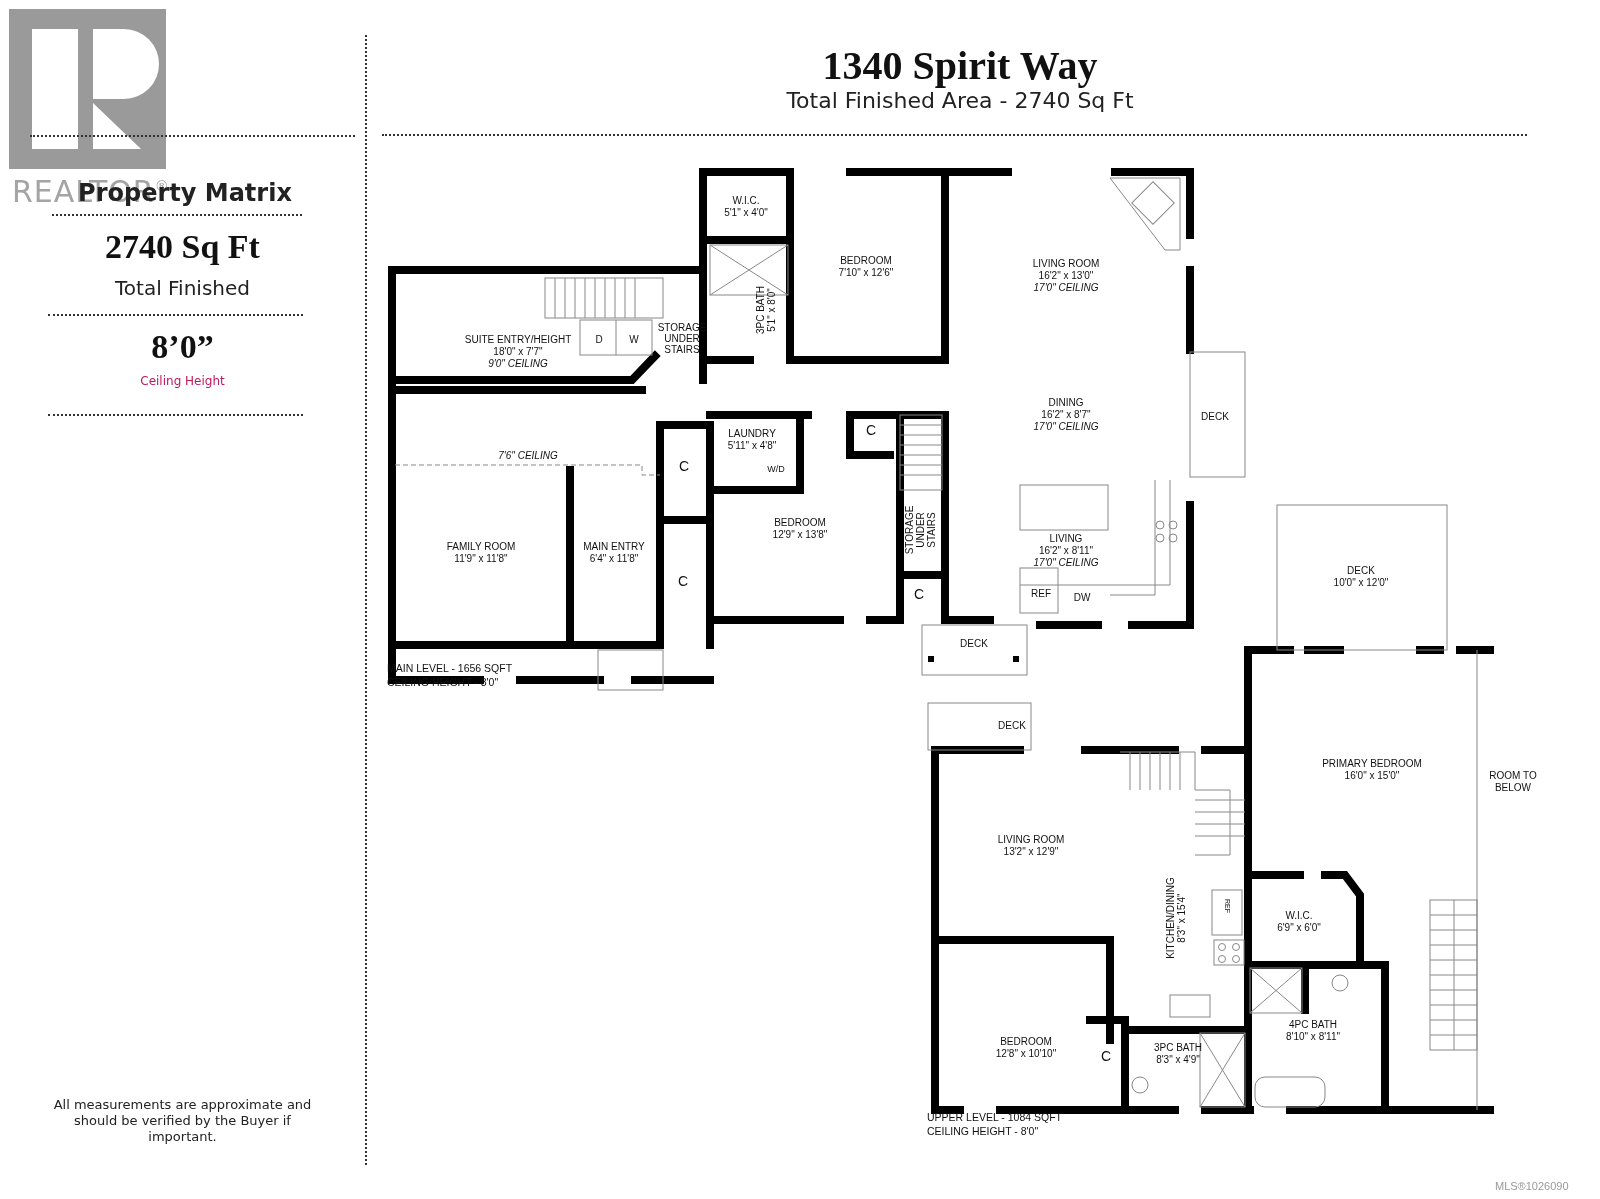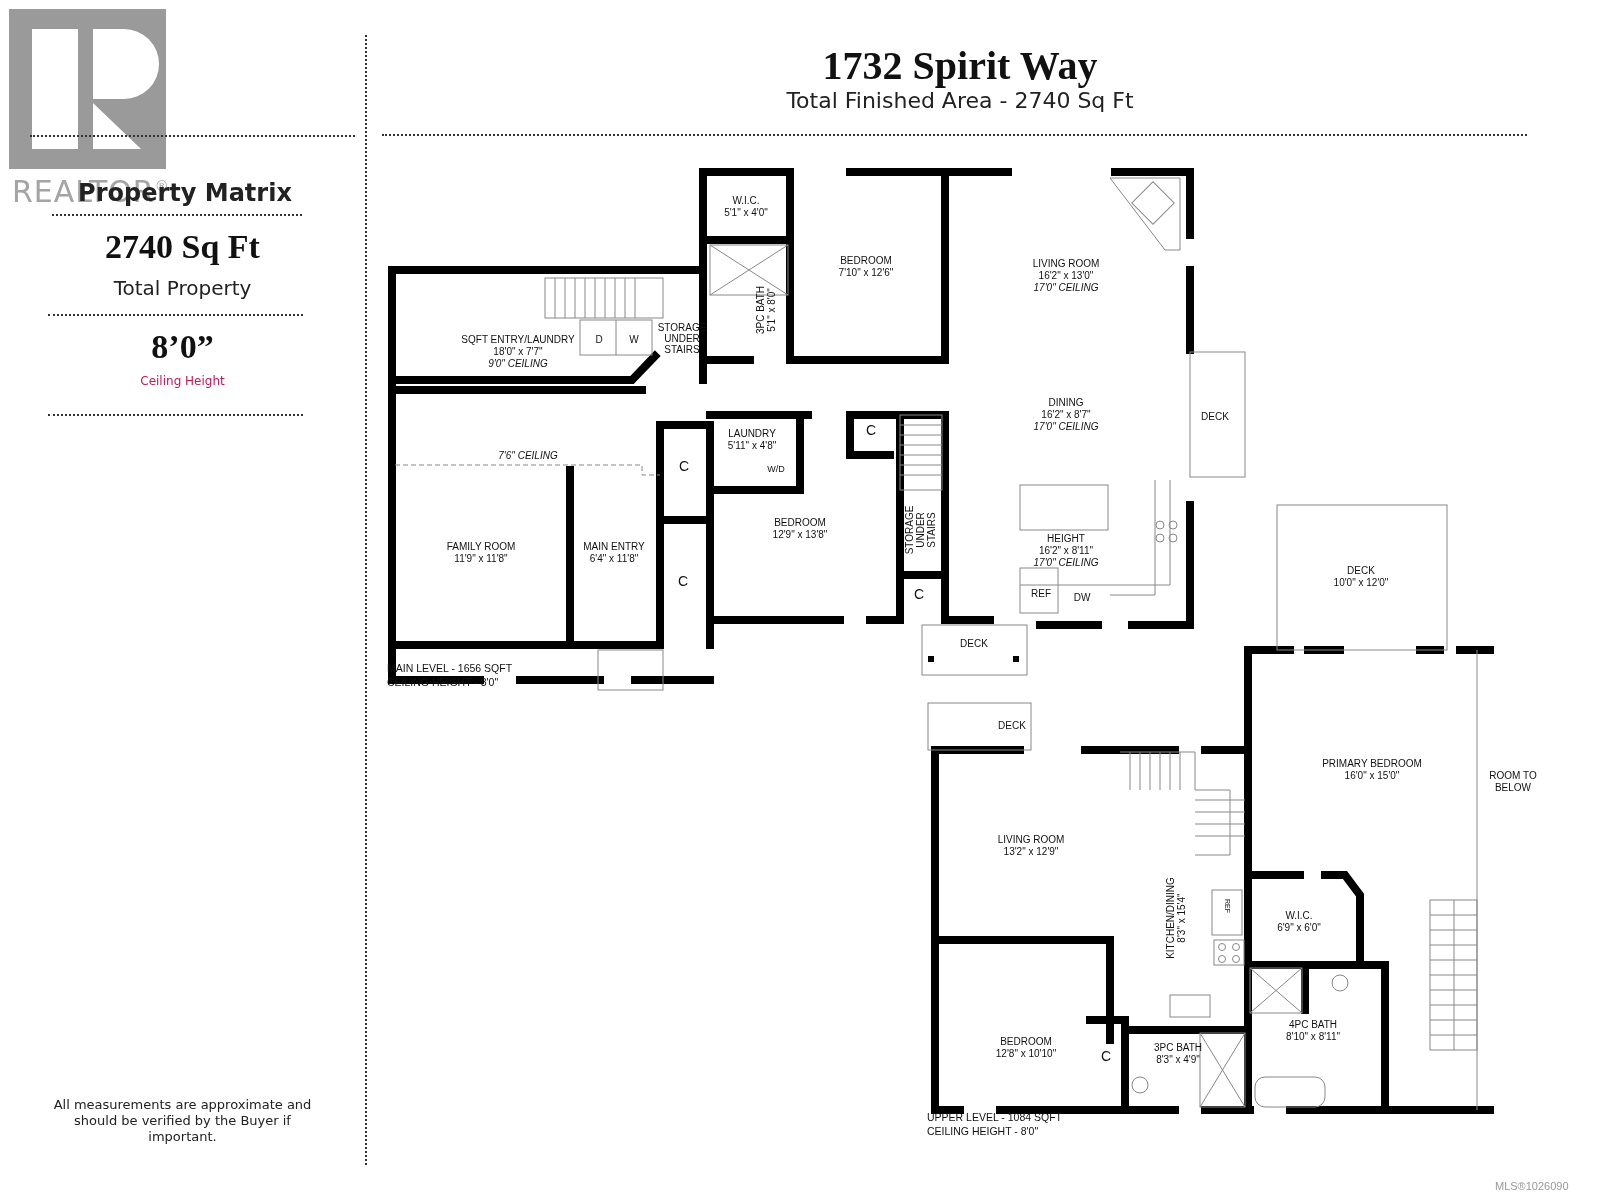--- a/index.html
+++ b/index.html
@@ -45,7 +45,7 @@
 
 <div class="dots-v" style="left:365px;top:35px;height:1130px;"></div>
 
-<div class="abs serif center" style="left:660px;top:42px;width:600px;font-size:40px;color:#111;">1732 Spirit Way</div>
+<div class="abs serif center" style="left:660px;top:42px;width:600px;font-size:40px;color:#111;">1340 Spirit Way</div>
 <div class="abs sans center" style="left:660px;top:88px;width:600px;font-size:22px;color:#222;">Total Finished Area - 2740 Sq Ft</div>
 <div class="dots-h" style="left:382px;top:134px;width:1145px;"></div>
 

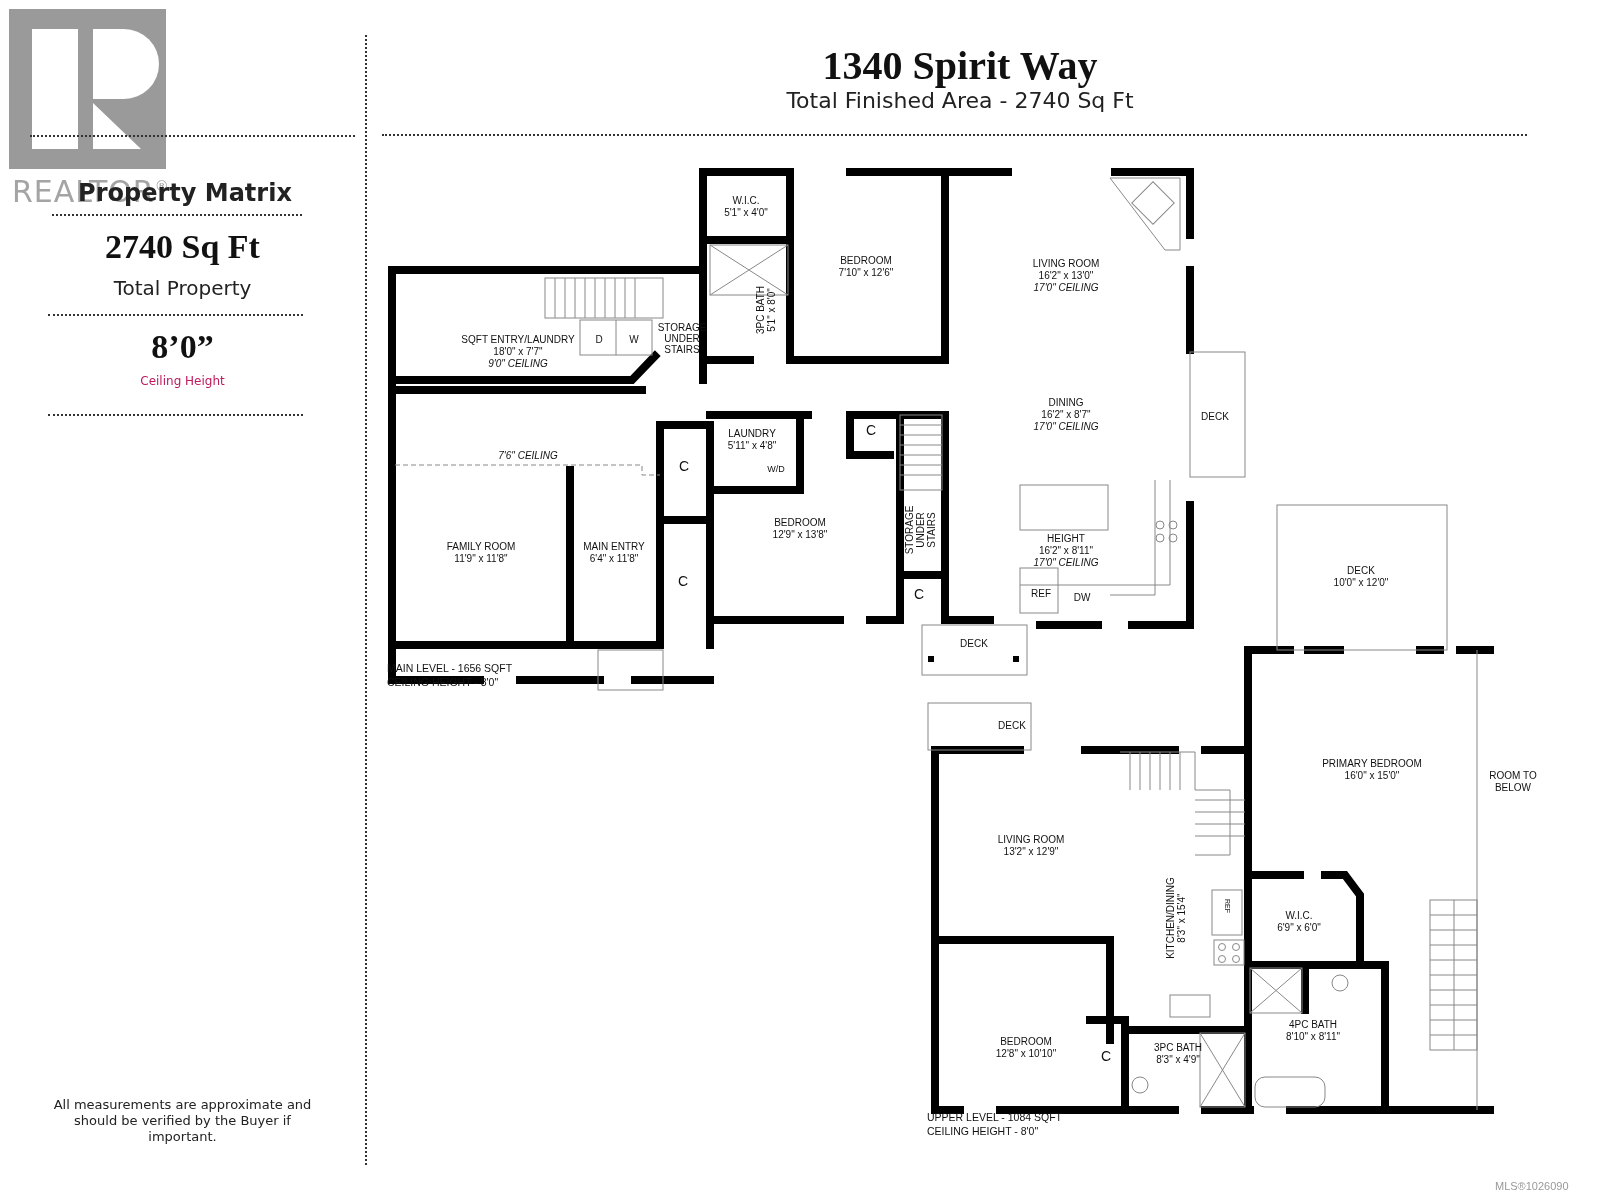--- a/index.html
+++ b/index.html
@@ -35,7 +35,7 @@
 <div class="abs sans center" style="left:60px;top:179px;width:250px;font-size:24px;font-weight:bold;color:#222;">Property Matrix</div>
 <div class="dots-h" style="left:52px;top:214px;width:250px;"></div>
 <div class="abs serif center" style="left:30px;top:228px;width:305px;font-size:34px;color:#111;text-align:center;">2740 Sq Ft</div>
-<div class="abs sans center" style="left:30px;top:276px;width:305px;font-size:20px;color:#222;">Total Property</div>
+<div class="abs sans center" style="left:30px;top:276px;width:305px;font-size:20px;color:#222;">Total Finished</div>
 <div class="dots-h" style="left:48px;top:314px;width:255px;"></div>
 <div class="abs serif center" style="left:30px;top:328px;width:305px;font-size:34px;color:#111;">8’0”</div>
 <div class="abs sans center" style="left:30px;top:374px;width:305px;font-size:12px;color:#be185d;">Ceiling Height</div>

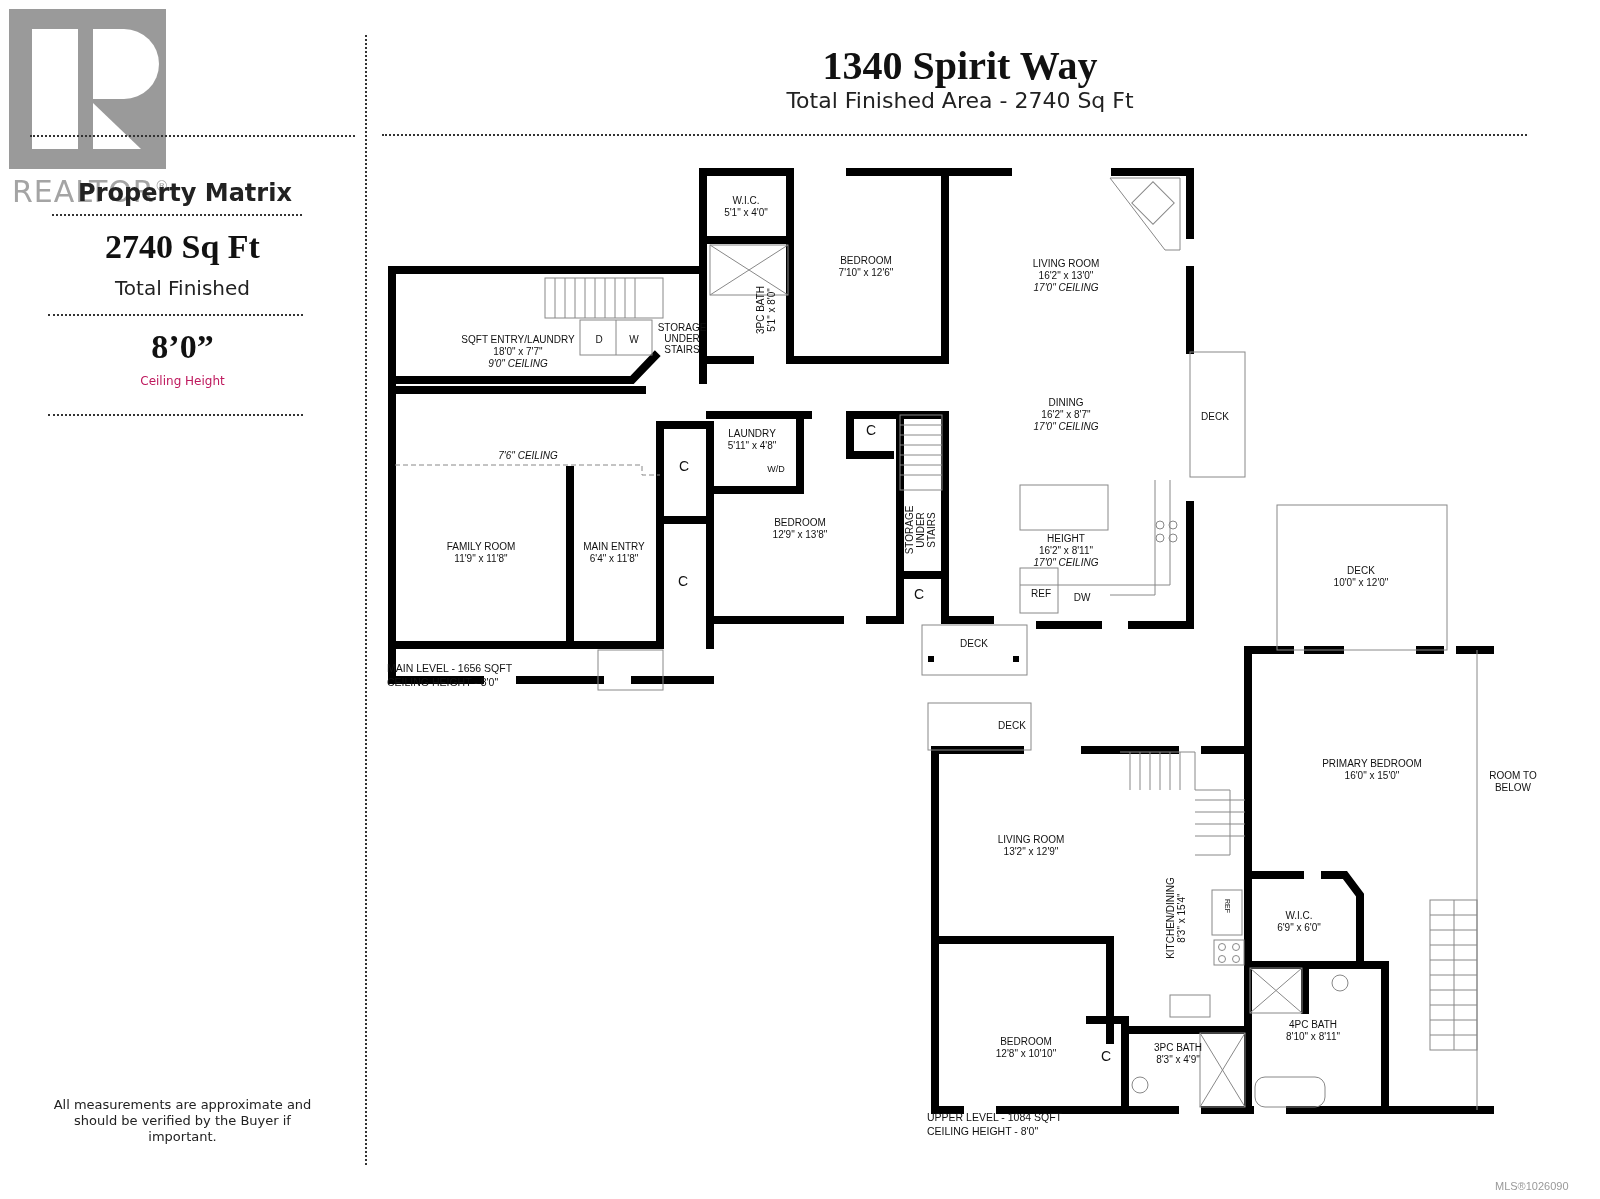--- a/index.html
+++ b/index.html
@@ -208,7 +208,7 @@
   <div class="it">17'0" CEILING</div>
 </div>
 <div class="lbl" style="left:518px;top:334px;">
-  <div>SQFT ENTRY/LAUNDRY</div>
+  <div>SUITE ENTRY/HEIGHT</div>
   <div>18'0" x 7'7"</div>
   <div class="it">9'0" CEILING</div>
 </div>

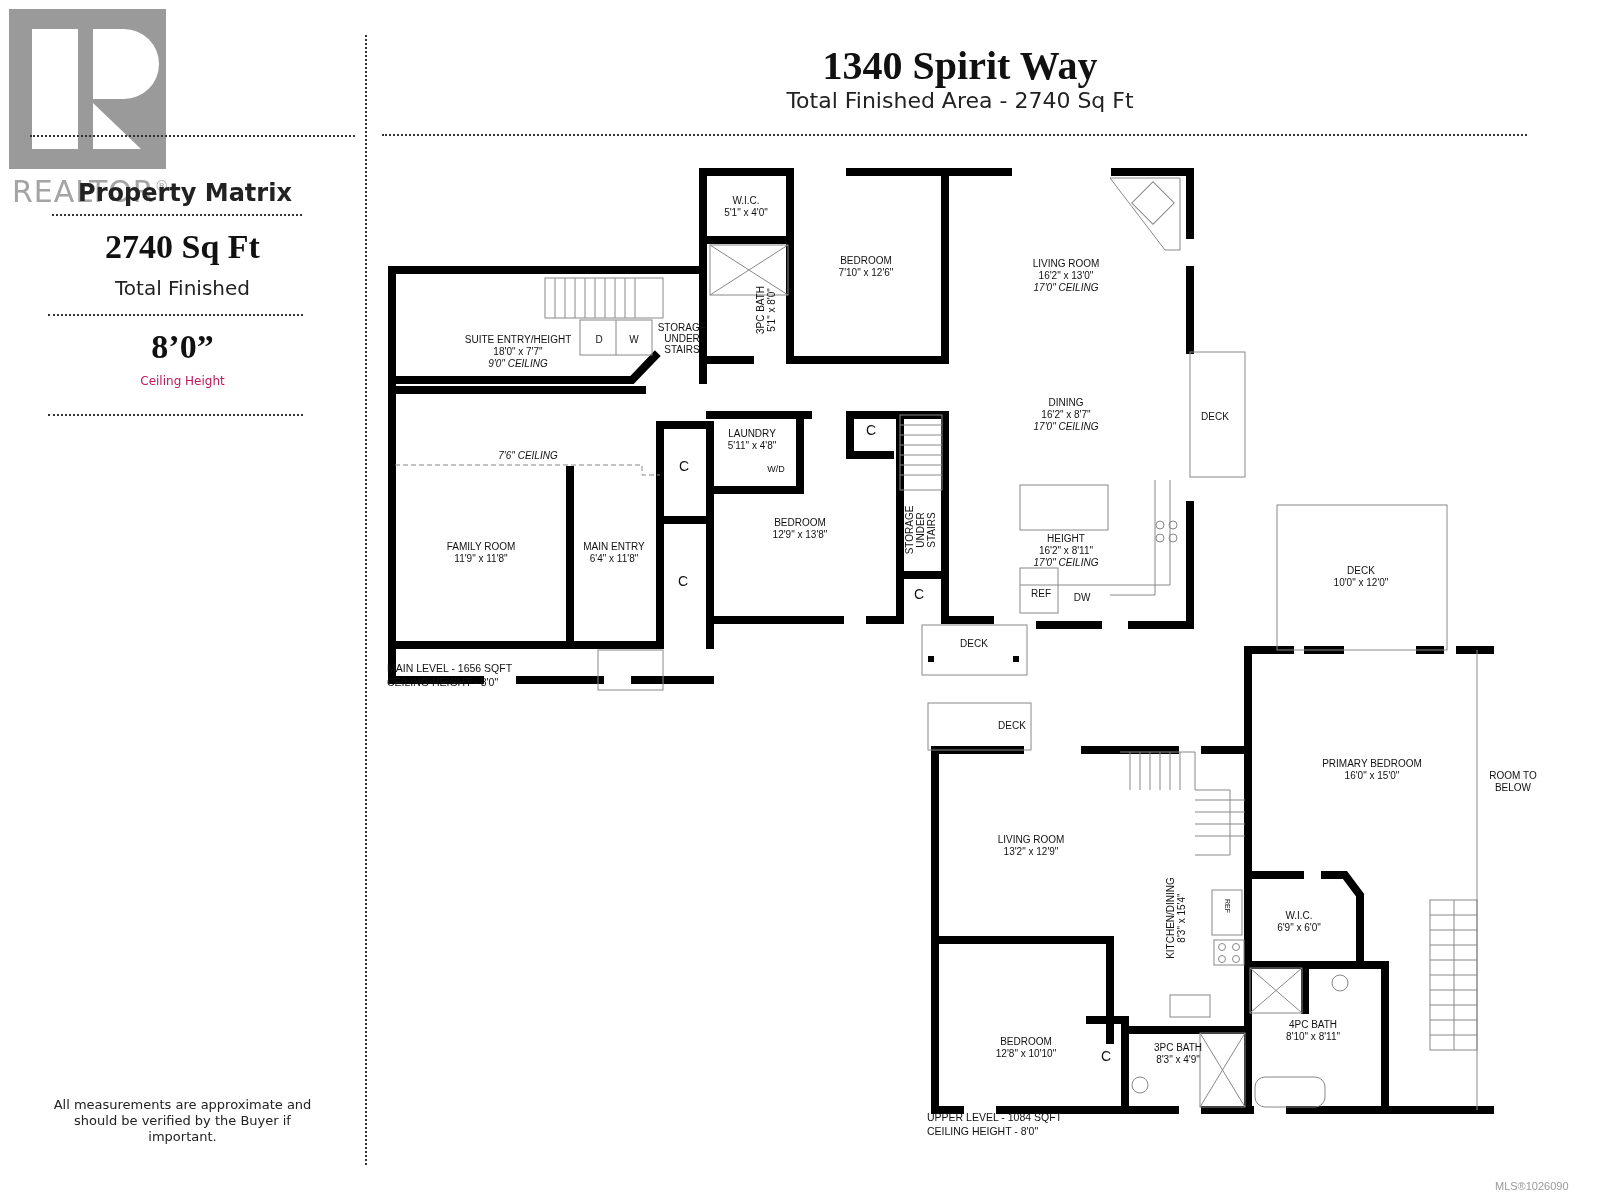--- a/index.html
+++ b/index.html
@@ -253,7 +253,7 @@
   <div>STAIRS</div>
 </div>
 <div class="lbl" style="left:1066px;top:533px;">
-  <div>HEIGHT</div>
+  <div>LIVING</div>
   <div>16'2" x 8'11"</div>
   <div class="it">17'0" CEILING</div>
 </div>

